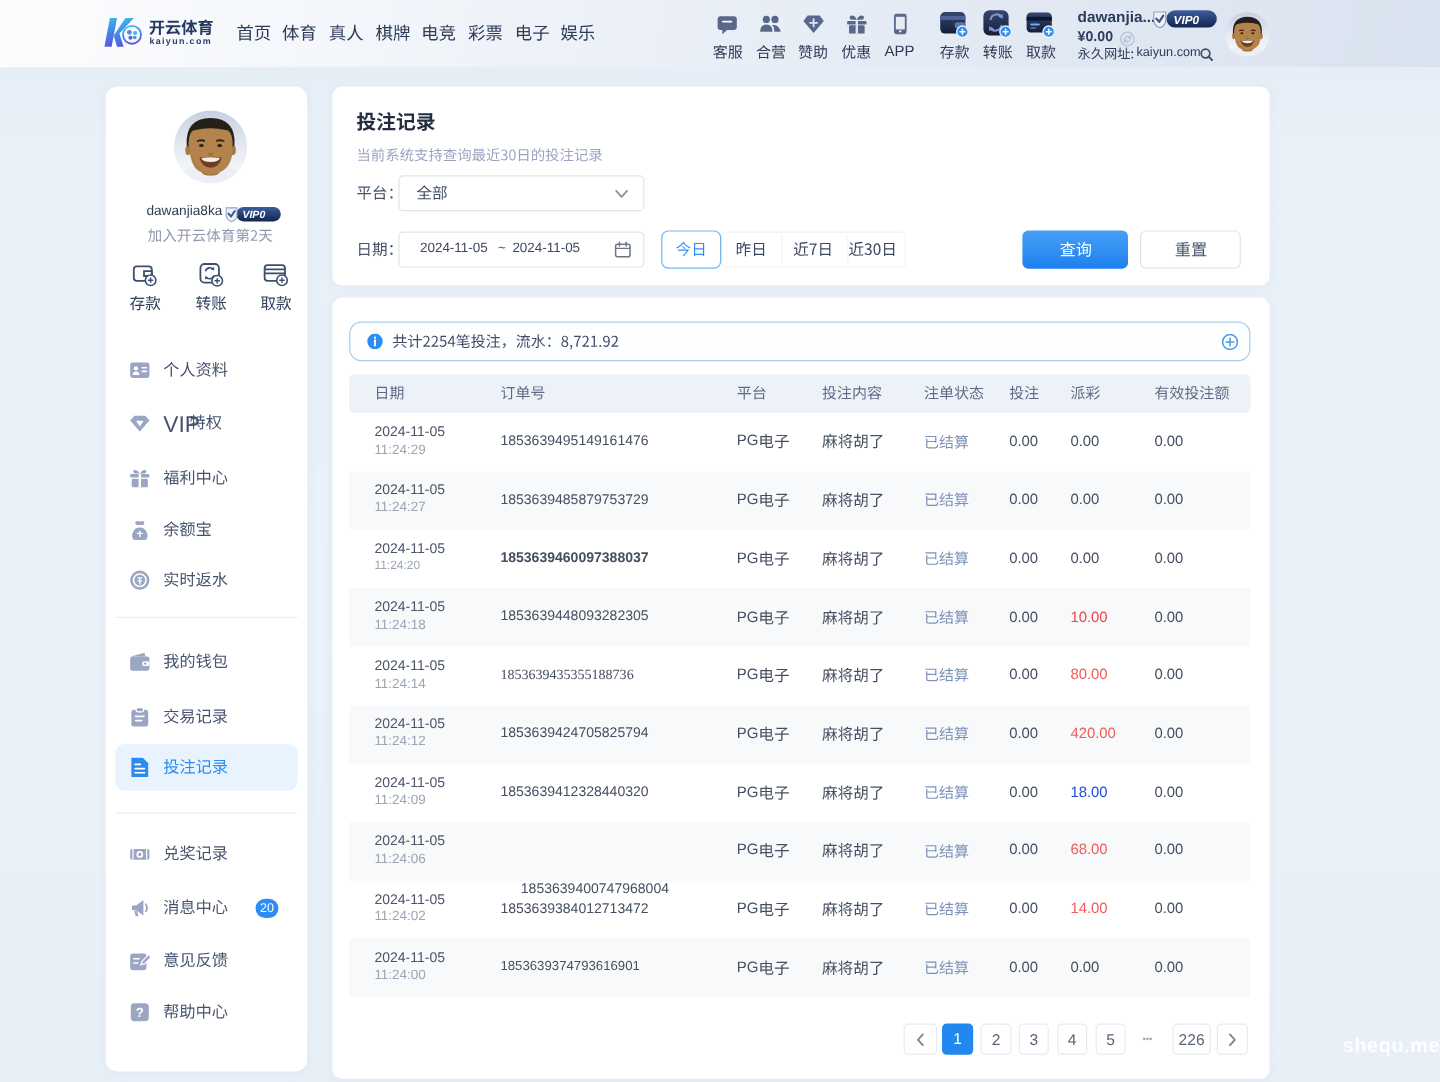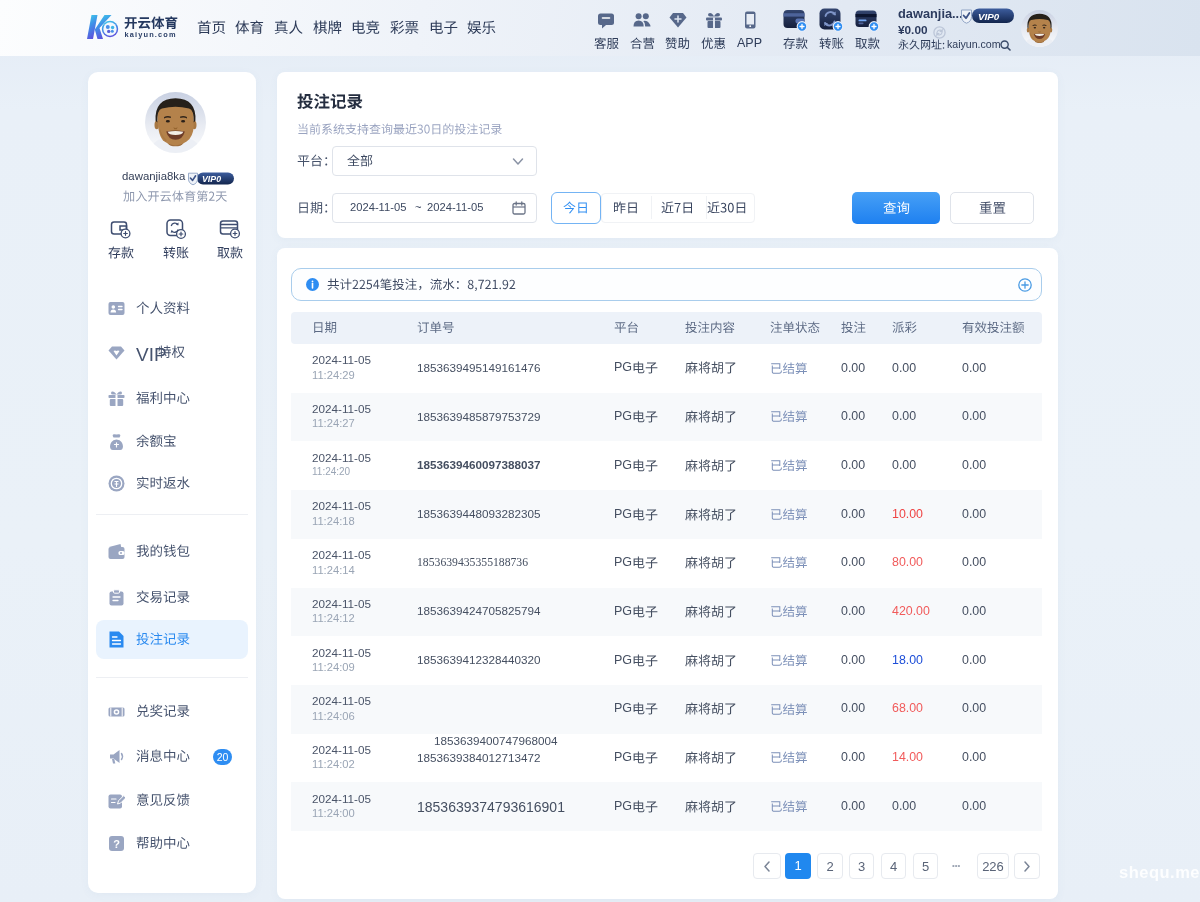--- a/index.html
+++ b/index.html
@@ -585,7 +585,7 @@
 <div class="abs" style="left:291px;top:782.3px;width:751px;height:48.7px;background:#f7f9fb"></div>
 <div style="position:absolute;left:312.0px;top:792.6px;font-size:11.7px;color:#4a5468;font-weight:400;line-height:1;letter-spacing:0px;white-space:nowrap;">2024-11-05</div>
 <div style="position:absolute;left:312.0px;top:808.0px;font-size:11.2px;color:#9aa5b5;font-weight:400;line-height:1;letter-spacing:0px;white-space:nowrap;">11:24:00</div>
-<div style="position:absolute;left:417.0px;top:800.2px;font-size:14px;color:#454f61;font-weight:400;line-height:1;letter-spacing:0px;white-space:nowrap;">1853639374793616901</div>
+<div style="position:absolute;left:417.0px;top:800.2px;font-size:11px;color:#454f61;font-weight:400;line-height:1;letter-spacing:0px;white-space:nowrap;">1853639374793616901</div>
 <div style="position:absolute;left:614.0px;top:799.7px;font-size:12.5px;color:#454f61;font-weight:400;line-height:1;letter-spacing:0px;white-space:nowrap;">PG</div>
 <svg class="zh " style="position:absolute;left:631.5px;top:799.6px" width="27" height="14" viewBox="0 0 27 14">
     <path d="M5.9 6.1V8.0H2.7V6.1ZM6.9 6.1H10.2V8.0H6.9ZM5.9 5.2H2.7V3.4H5.9ZM6.9 5.2V3.4H10.2V5.2ZM1.6 2.4V9.8H2.7V9.0H5.9V10.3C5.9 11.9 6.3 12.3 7.8 12.3C8.1 12.3 10.3 12.3 10.6 12.3C12.0 12.3 12.3 11.6 12.5 9.6C12.2 9.5 11.8 9.3 11.5 9.2C11.4 10.8 11.3 11.3 10.6 11.3C10.1 11.3 8.2 11.3 7.8 11.3C7.0 11.3 6.9 11.1 6.9 10.4V9.0H11.2V2.4H6.9V0.5H5.9V2.4Z M19.0 4.4V6.3H13.7V7.3H19.0V11.2C19.0 11.4 19.0 11.5 18.7 11.5C18.4 11.5 17.4 11.5 16.4 11.5C16.5 11.8 16.7 12.2 16.8 12.5C18.1 12.5 18.9 12.5 19.4 12.3C19.9 12.1 20.1 11.8 20.1 11.2V7.3H25.4V6.3H20.1V4.9C21.5 4.2 23.2 3.0 24.3 1.9L23.6 1.3L23.4 1.4H15.0V2.4H22.3C21.4 3.1 20.1 3.9 19.0 4.4Z" fill="#454f61"></path>

